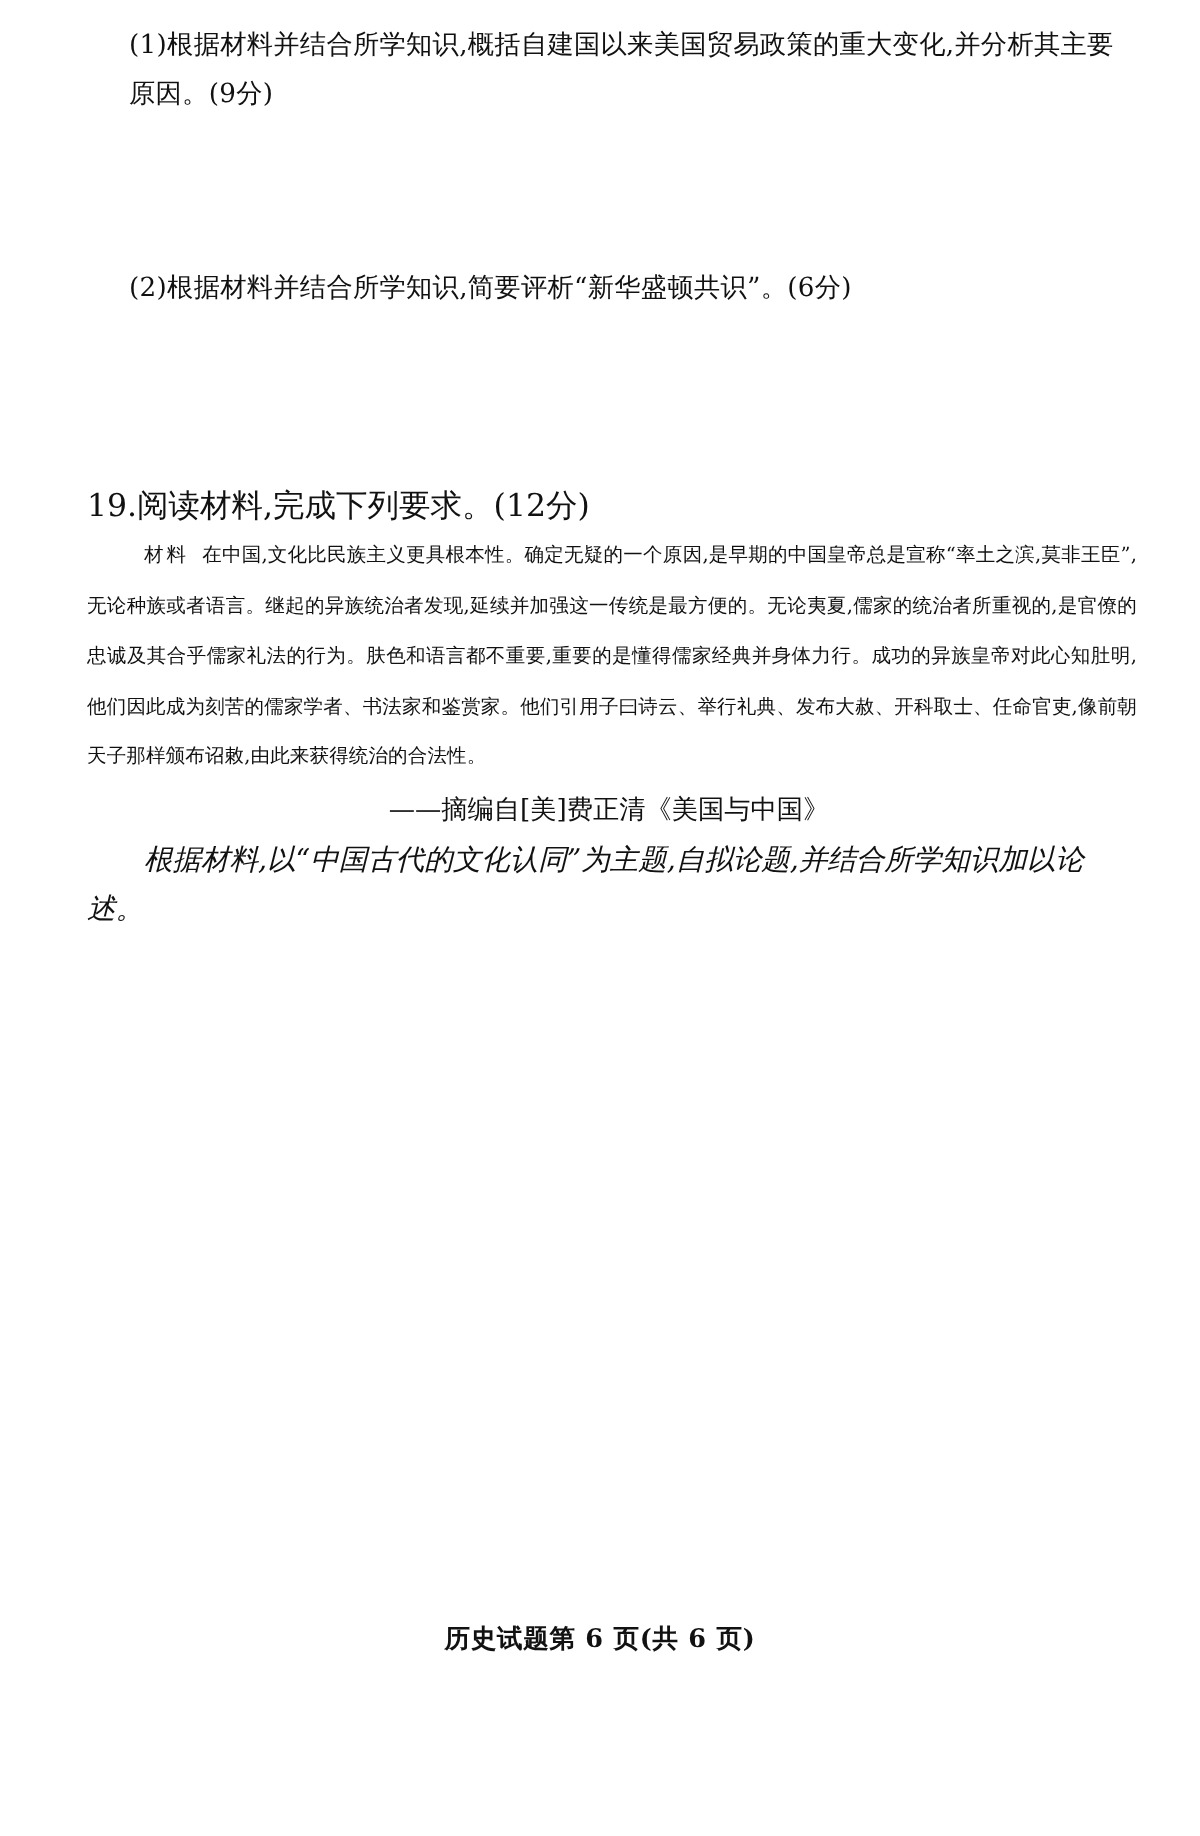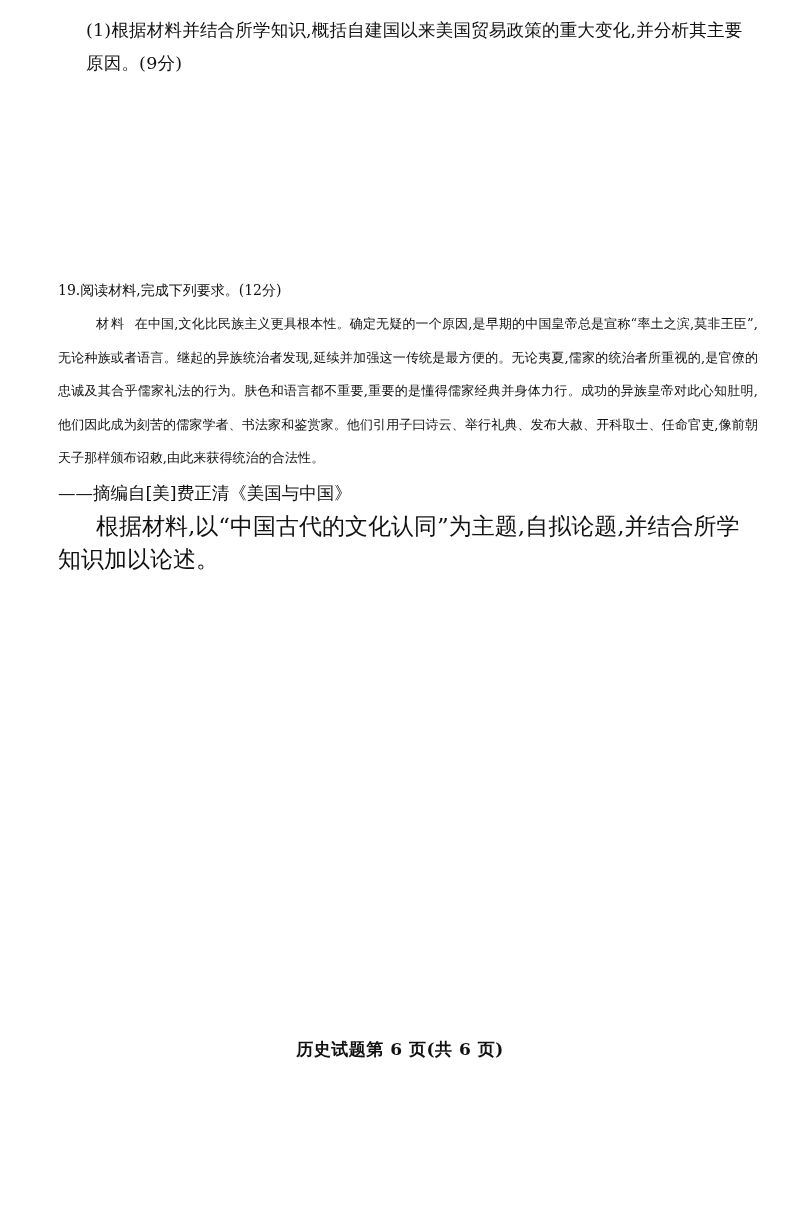--- a/index.html
+++ b/index.html
@@ -102,6 +102,9 @@
 
     <div class="gap-a"></div>
 
+    <div class="q-block">
+      <div class="q-line indent2">(2)根据材料并结合所学知识,简要评析“新华盛顿共识”。(6分)</div>
+    </div>
 
     <div class="gap-b"></div>
 

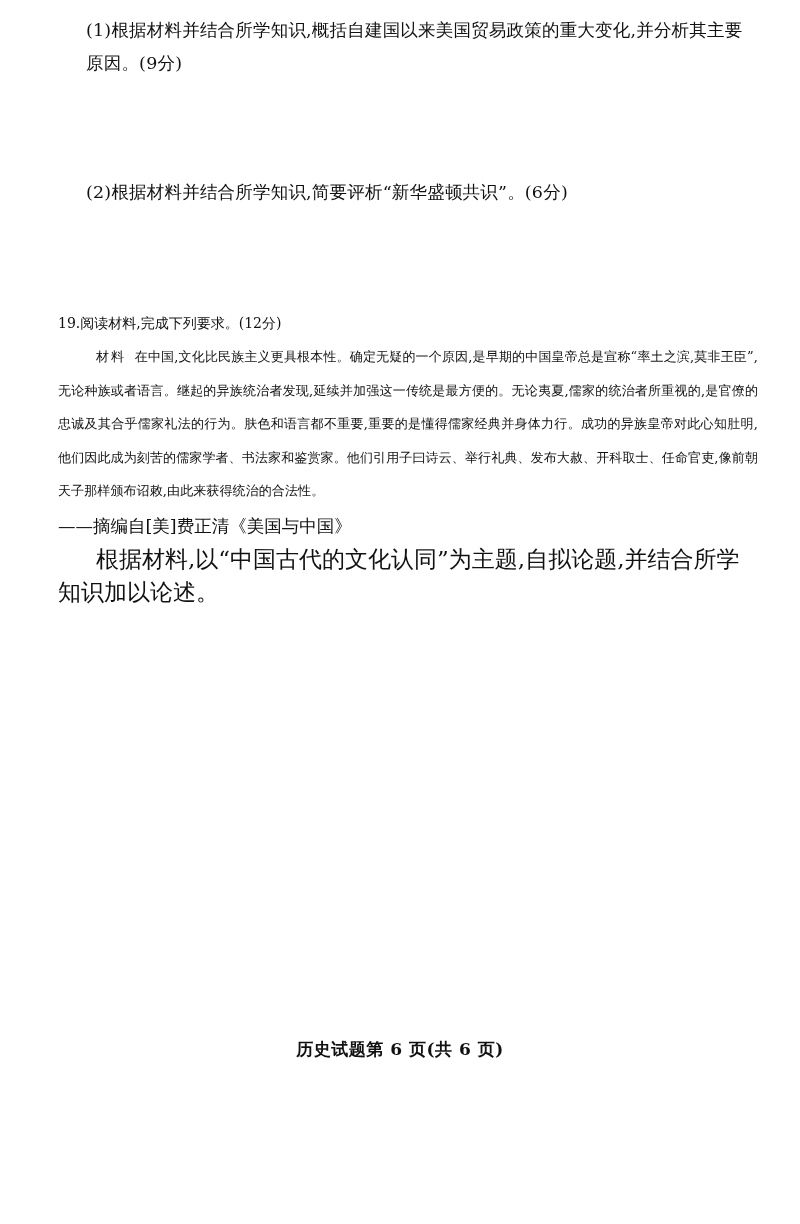--- a/index.html
+++ b/index.html
@@ -45,9 +45,9 @@
   .gap-b { height: 92px; }
 
   .q19-head {
-    font-size: 14px;
+    font-size: 21px;
     line-height: 33px;
-    margin-top: 6px;
+    margin-top: 20px;
   }
   .para {
     font-size: 13px;

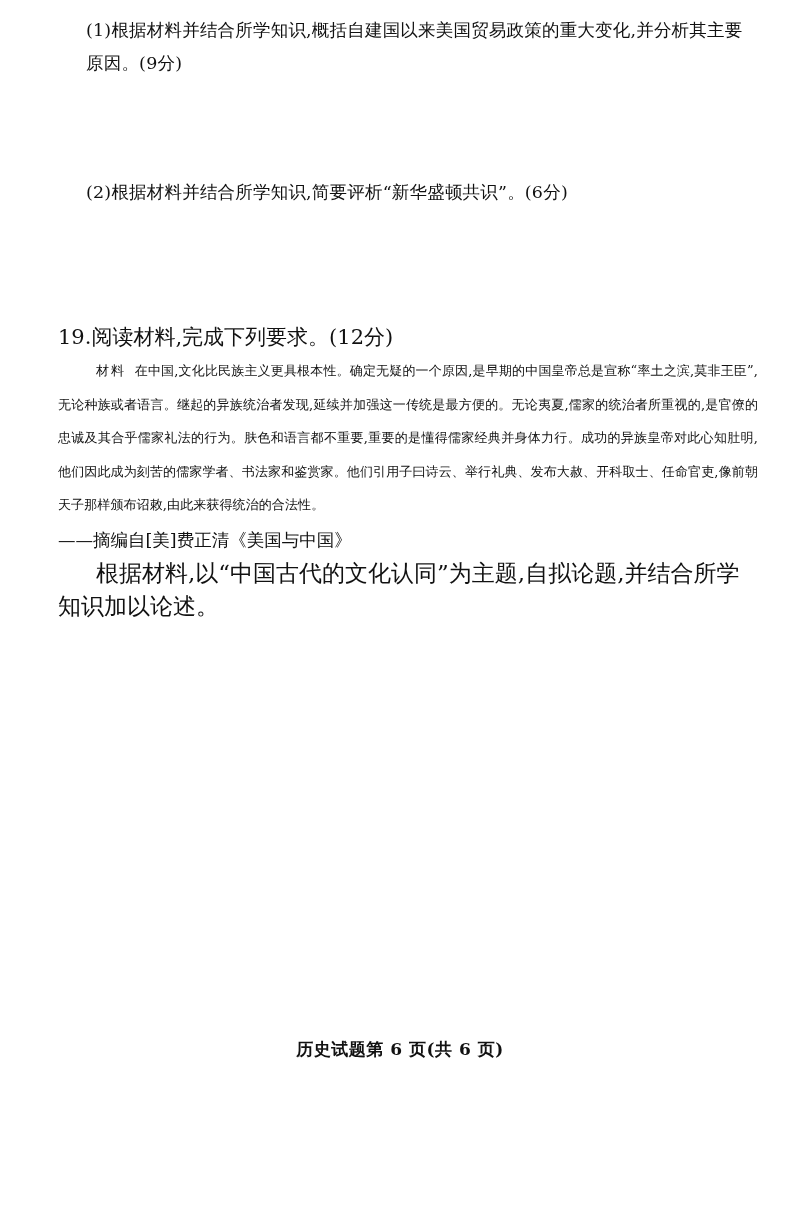--- a/index.html
+++ b/index.html
@@ -65,7 +65,7 @@
   .source {
     font-size: 17.5px;
     line-height: 33px;
-    text-align: left;
+    text-align: center;
     padding-right: 4px;
     margin-top: 2px;
   }

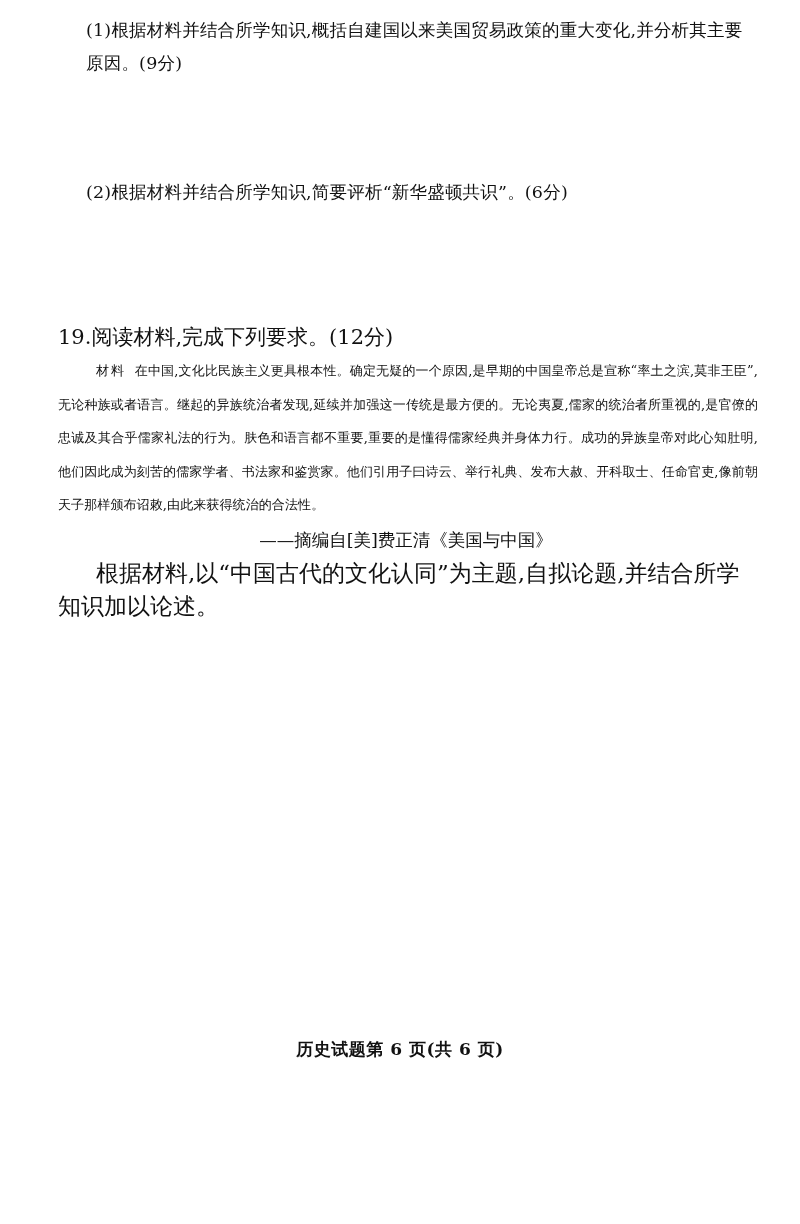--- a/index.html
+++ b/index.html
@@ -70,9 +70,10 @@
     margin-top: 2px;
   }
   .closing {
-    font-size: 23px;
+    font-size: 19px;
     line-height: 33.5px;
     text-indent: 38px;
+    font-style: italic;
   }
   .requirement {
     font-size: 17.5px;

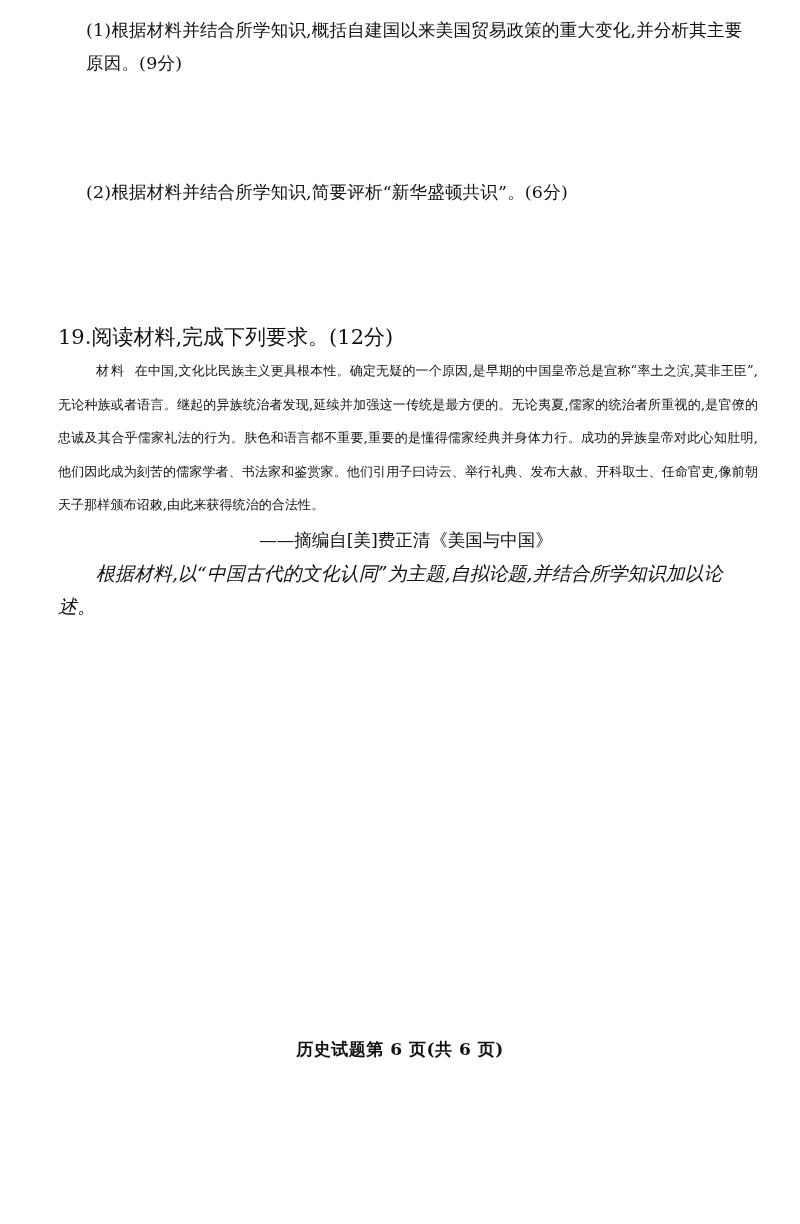--- a/index.html
+++ b/index.html
@@ -83,7 +83,7 @@
   .footer {
     position: absolute;
     left: 0;
-    top: 1038px;
+    top: 1081px;
     width: 800px;
     text-align: center;
     font-size: 17px;

